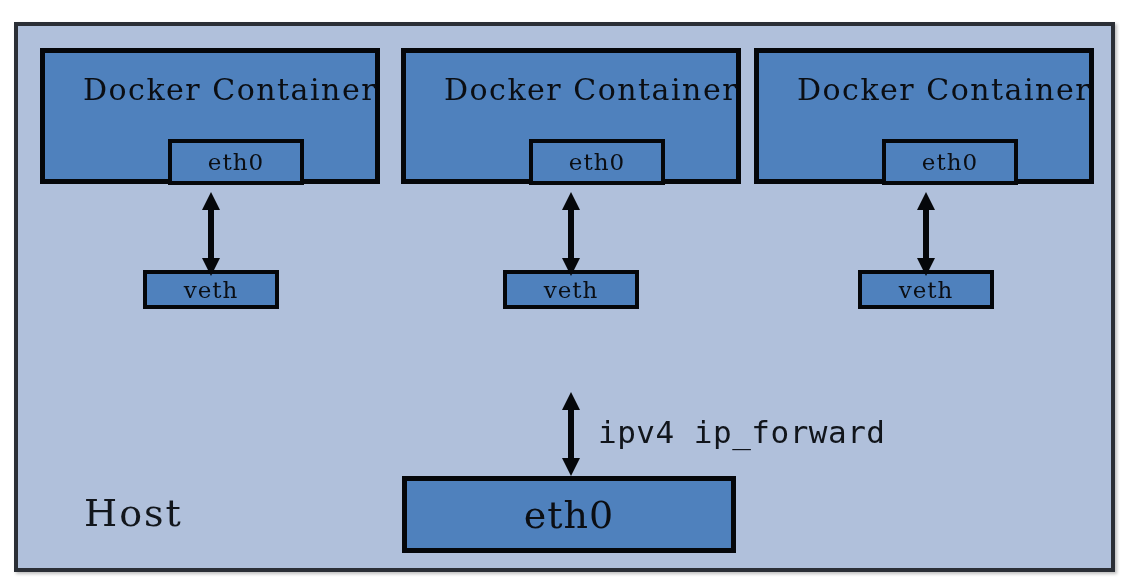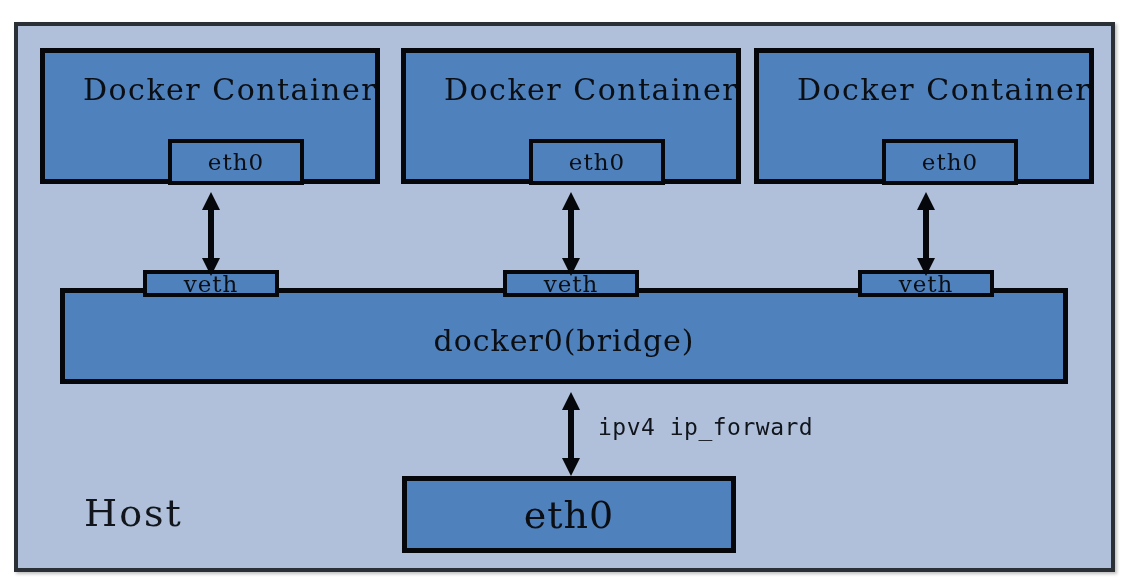--- a/index.html
+++ b/index.html
@@ -89,7 +89,7 @@
 
   .veth-box {
     width: 136px;
-    height: 27px;
+    height: 39px;
     display: flex;
     align-items: center;
     justify-content: center;

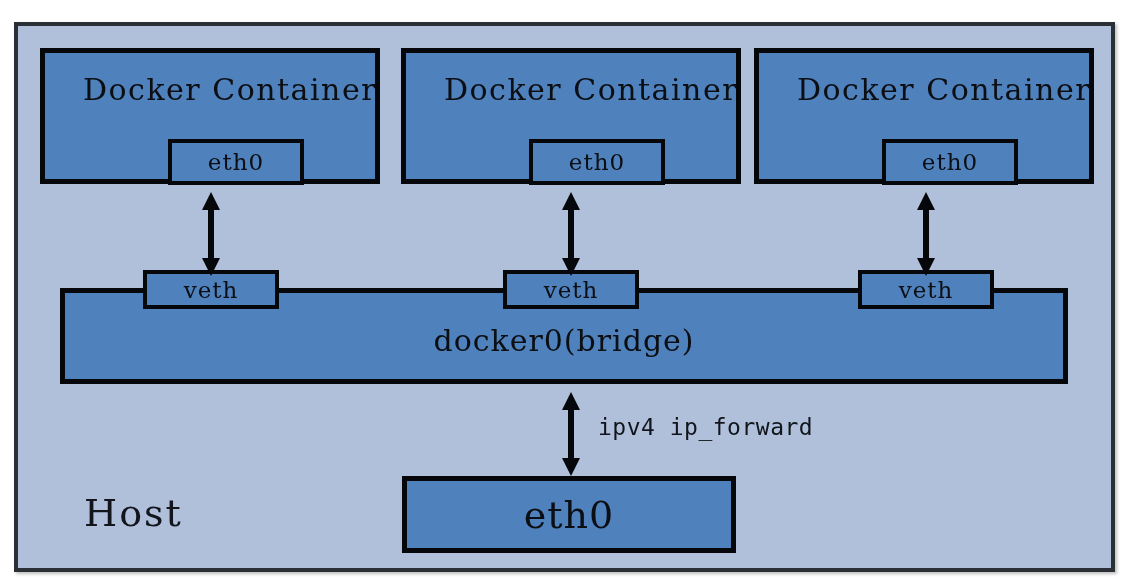--- a/index.html
+++ b/index.html
@@ -196,9 +196,6 @@
       </svg>
     </div>
 
-    <div class="node bridge-box" style="left:42px; top:262px;">
-      <div class="bridge-label">docker0(bridge)</div>
-    </div>
 
     <div class="node veth-box" style="left:125px; top:244px;">veth</div>
 

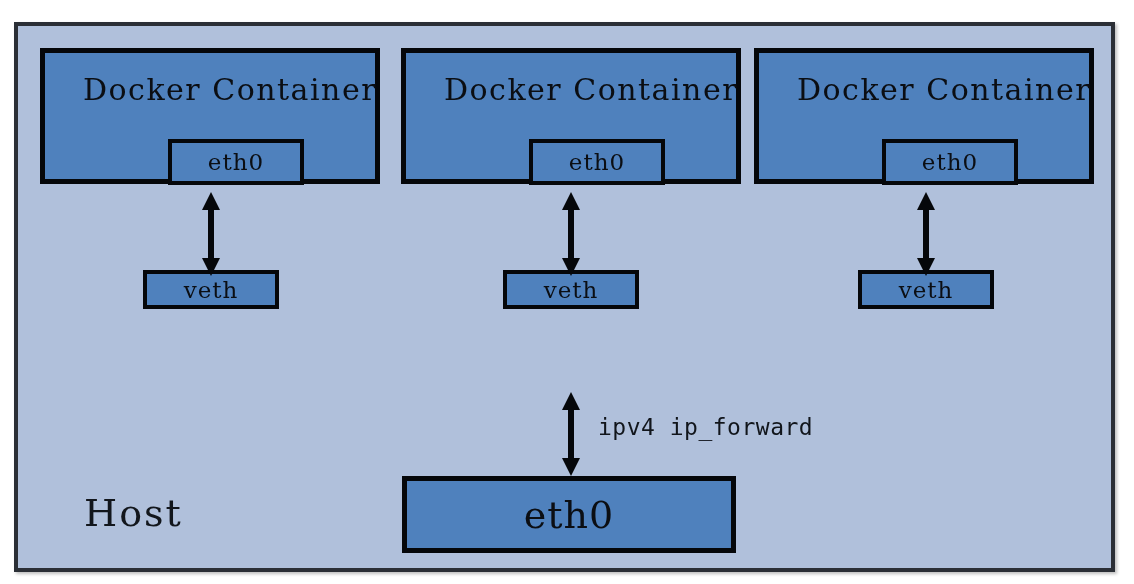--- a/index.html
+++ b/index.html
@@ -141,7 +141,7 @@
 
   .fwd-label {
     position: absolute;
-    font-size: 23px;
+    font-size: 31px;
     letter-spacing: 0.5px;
     color: #11151b;
     font-family: "DejaVu Sans Mono", "Liberation Mono", monospace;

